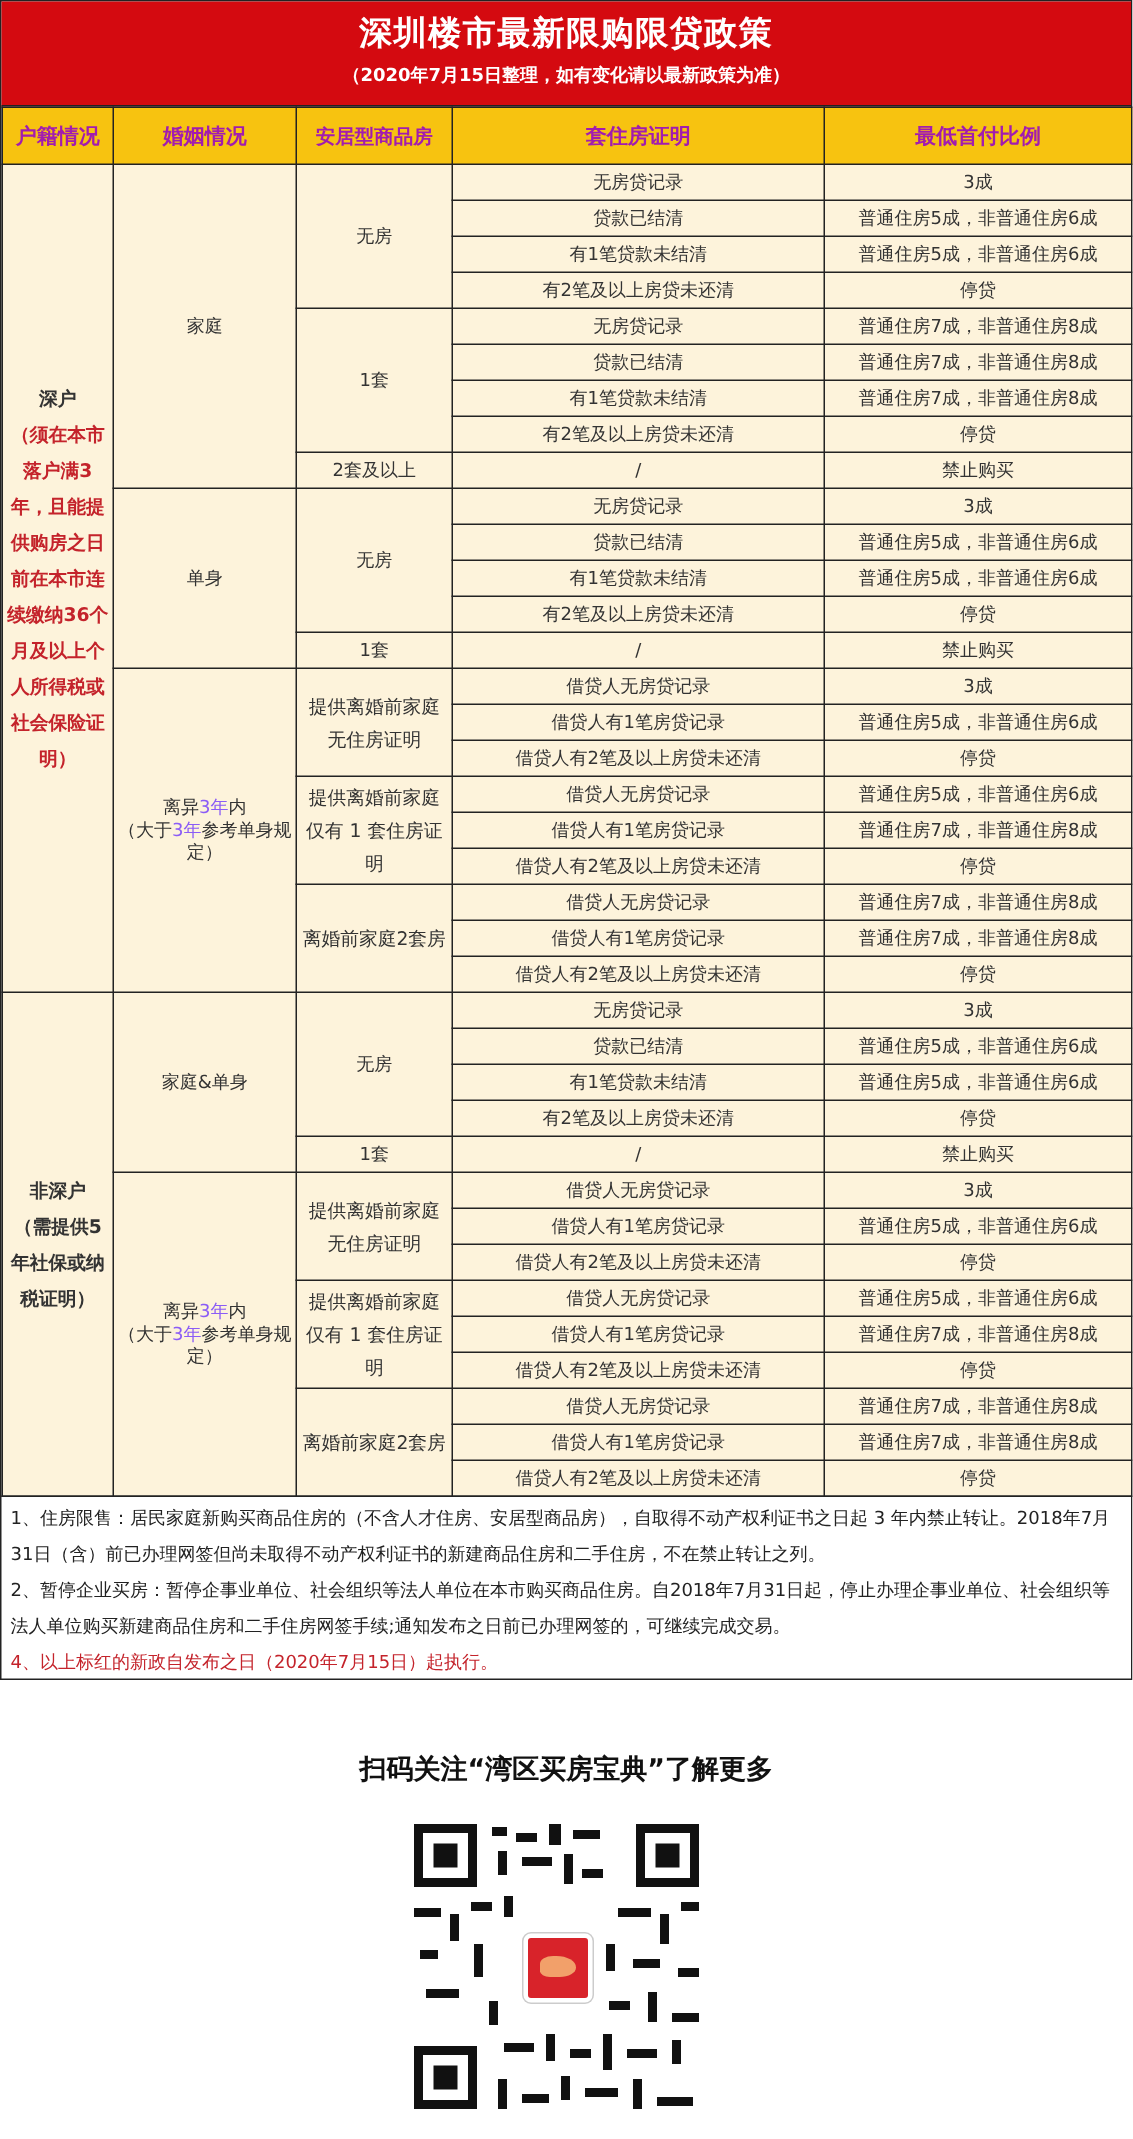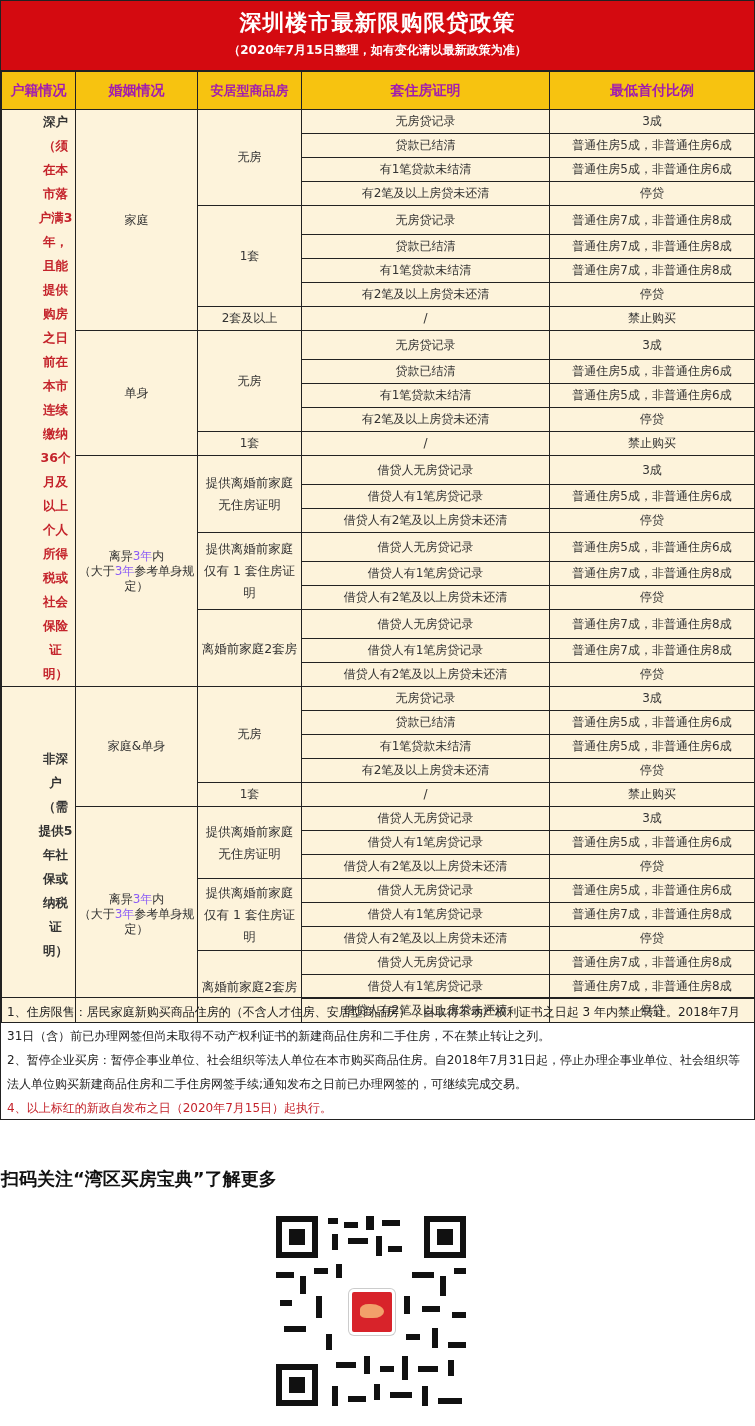--- a/index.html
+++ b/index.html
@@ -12,7 +12,7 @@
   table.policy { position: absolute; left: 0; top: 70px; width: 753px; border-collapse: collapse; table-layout: fixed; }
   table.policy th { background: #f7c310; height: 38px; font-size: 14px; font-weight: bold; color: #a21caf; border: 1px solid #222; text-align: center; }
   table.policy td { background: #fdf3db; height: 24px; font-size: 12px; border: 1px solid #222; text-align: center; vertical-align: middle; line-height: 15px; padding: 0 2px; color: #333; }
-  table.policy td.hk { font-weight: bold; font-size: 12.5px; line-height: 24px; padding-left: 36px; }
+  table.policy td.hk { font-weight: bold; font-size: 12.5px; line-height: 24px; }
   .red { color: #8b5cf6; }
   .hk .red { color: #c4232b; }
   .notes { position: absolute; left: 0; top: 996px; width: 753px; border-top: 1px solid #222; padding: 2px 6px; font-size: 12px; line-height: 24px; color: #222; }

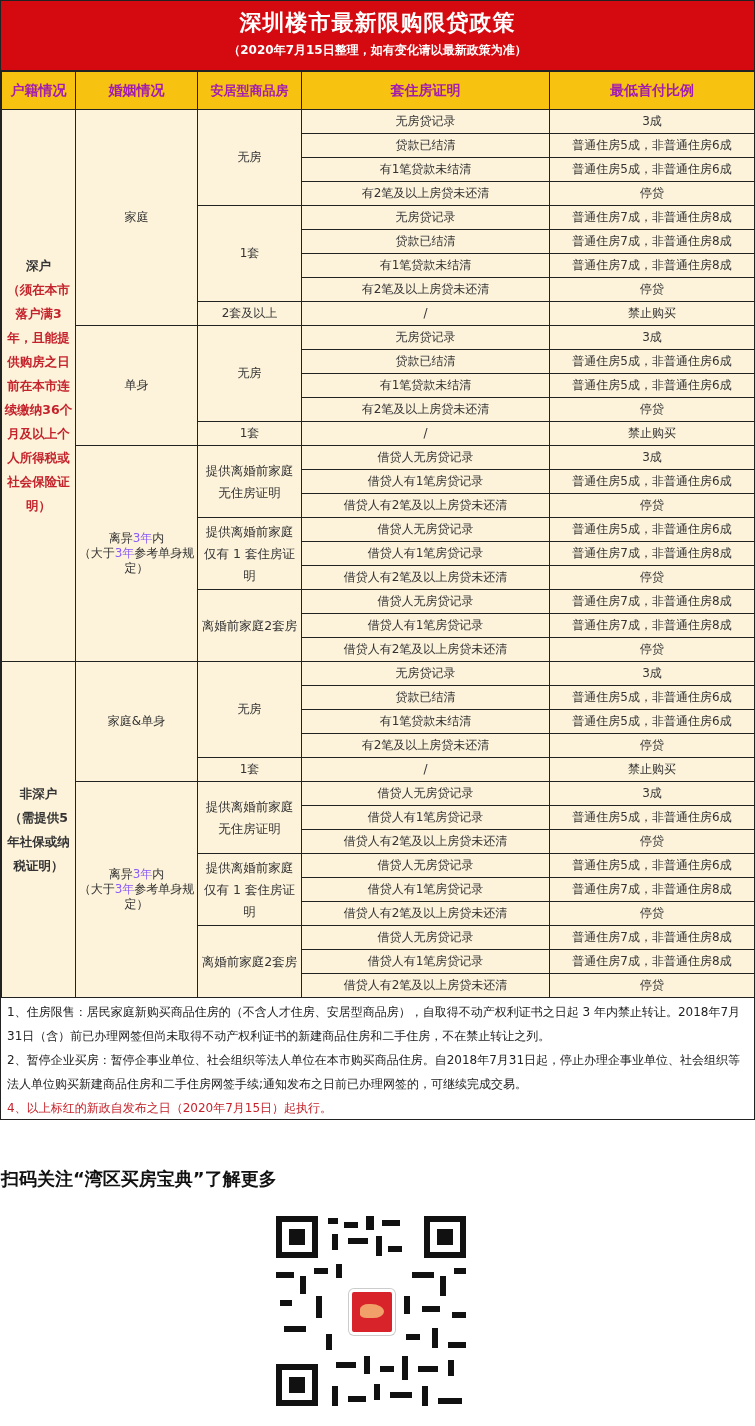--- a/index.html
+++ b/index.html
@@ -17,7 +17,7 @@
   .hk .red { color: #c4232b; }
   .notes { position: absolute; left: 0; top: 996px; width: 753px; border-top: 1px solid #222; padding: 2px 6px; font-size: 12px; line-height: 24px; color: #222; }
   .notes .red { color: #c4232b; }
-  .cta { position: absolute; left: 0; top: 1166px; width: 753px; text-align: left; font-size: 18px; font-weight: bold; color: #111; }
+  .cta { position: absolute; left: 0; top: 1166px; width: 753px; text-align: center; font-size: 18px; font-weight: bold; color: #111; }
   .qr { position: absolute; left: 275px; top: 1215px; width: 190px; height: 190px; background: #fff; }
   .qr .finder { position: absolute; width: 42px; height: 42px; border: 6px solid #111; background: #fff; }
   .qr .finder::after { content: ""; position: absolute; left: 7px; top: 7px; width: 16px; height: 16px; background: #111; }

